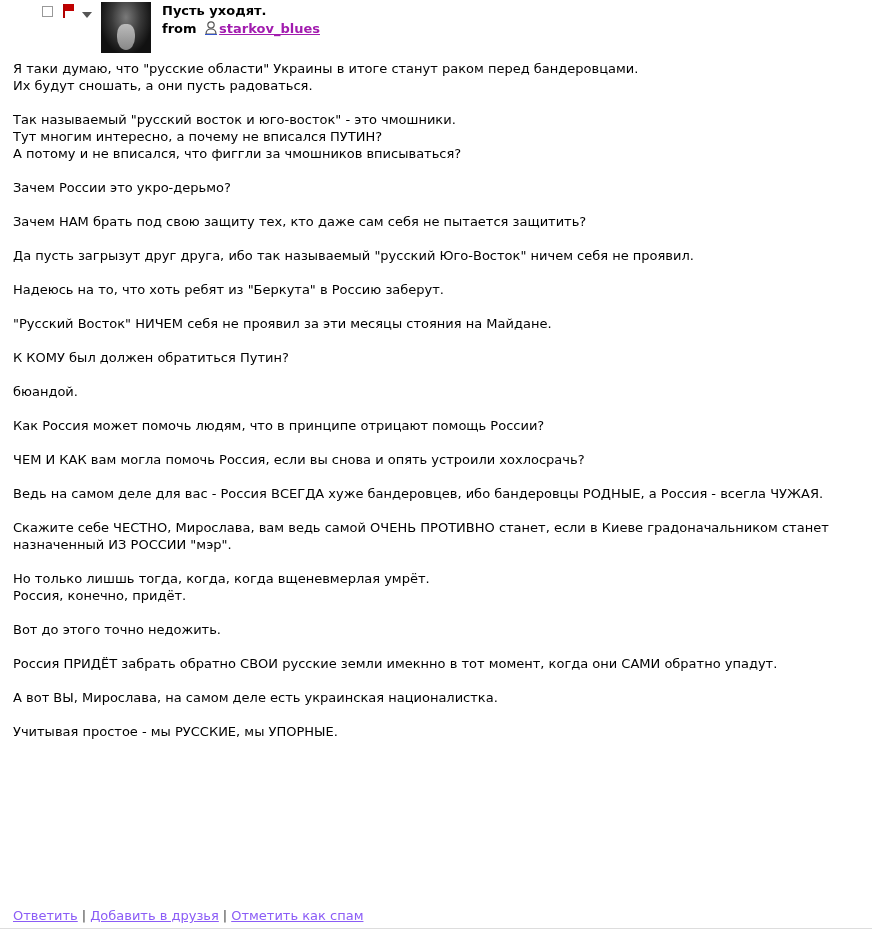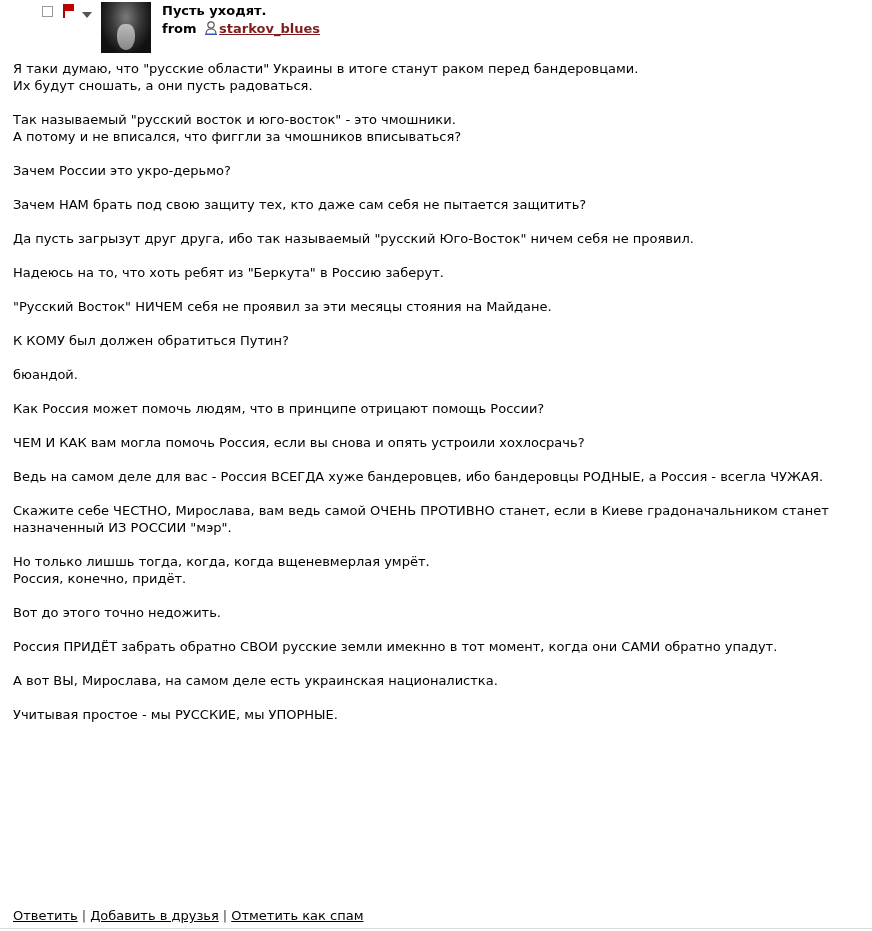--- a/index.html
+++ b/index.html
@@ -15,7 +15,7 @@
   .avatar .beard { position:absolute; left:16px; top:22px; width:18px; height:26px; background:linear-gradient(#bbb,#888); border-radius:40% 40% 50% 50%; }
   .subject { position:absolute; left:114px; top:3px; font-weight:bold; font-size:13px; }
   .from { position:absolute; left:114px; top:21px; font-weight:bold; font-size:13px; }
-  .from a { color:#7f1d1d; text-decoration:underline; }
+  .from a { color:#a21caf; text-decoration:underline; }
   .usericon { display:inline-block; width:12px; height:14px; vertical-align:-2px; margin:0 2px 0 4px; }
   .body { position:absolute; left:13px; top:60px; width:850px; line-height:17px; font-size:13px; }
   .para { margin:0 0 17px 0; }

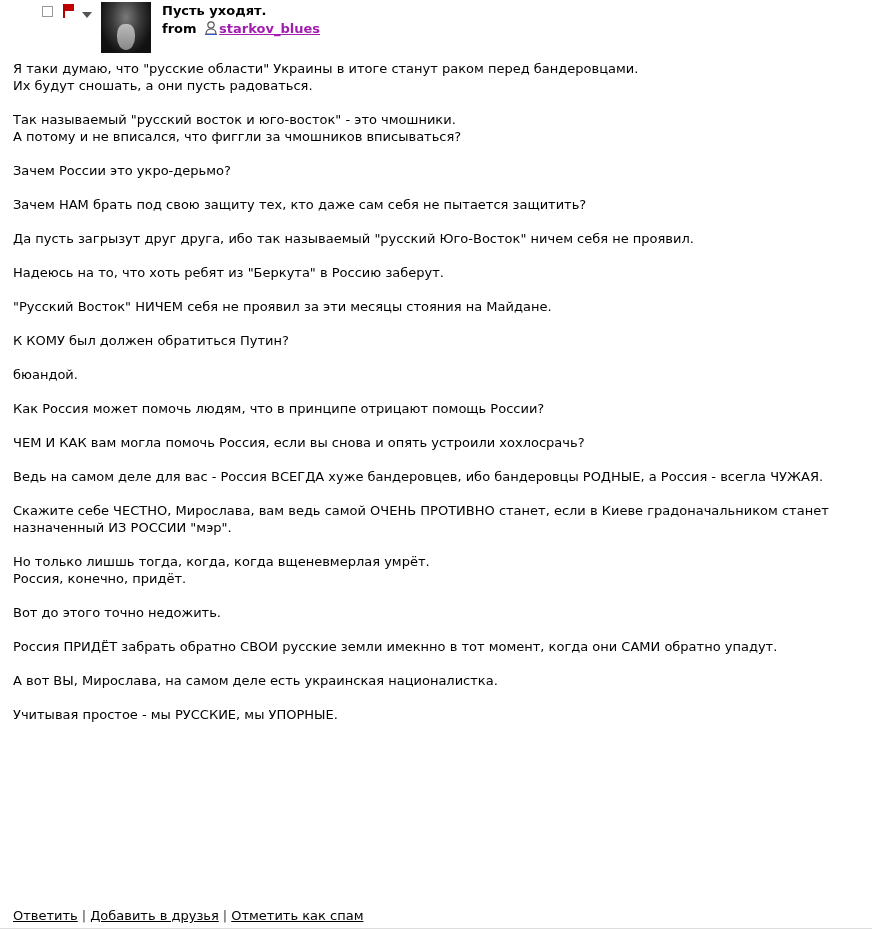--- a/index.html
+++ b/index.html
@@ -56,6 +56,7 @@
     </div>
     <div class="para">
       <span class="line">Так называемый "русский восток и юго-восток" - это чмошники.</span>
+      <span class="line">Тут многим интересно, а почему не вписался ПУТИН?</span>
       <span class="line">А потому и не вписался, что фиггли за чмошников вписываться?</span>
     </div>
     <div class="para">

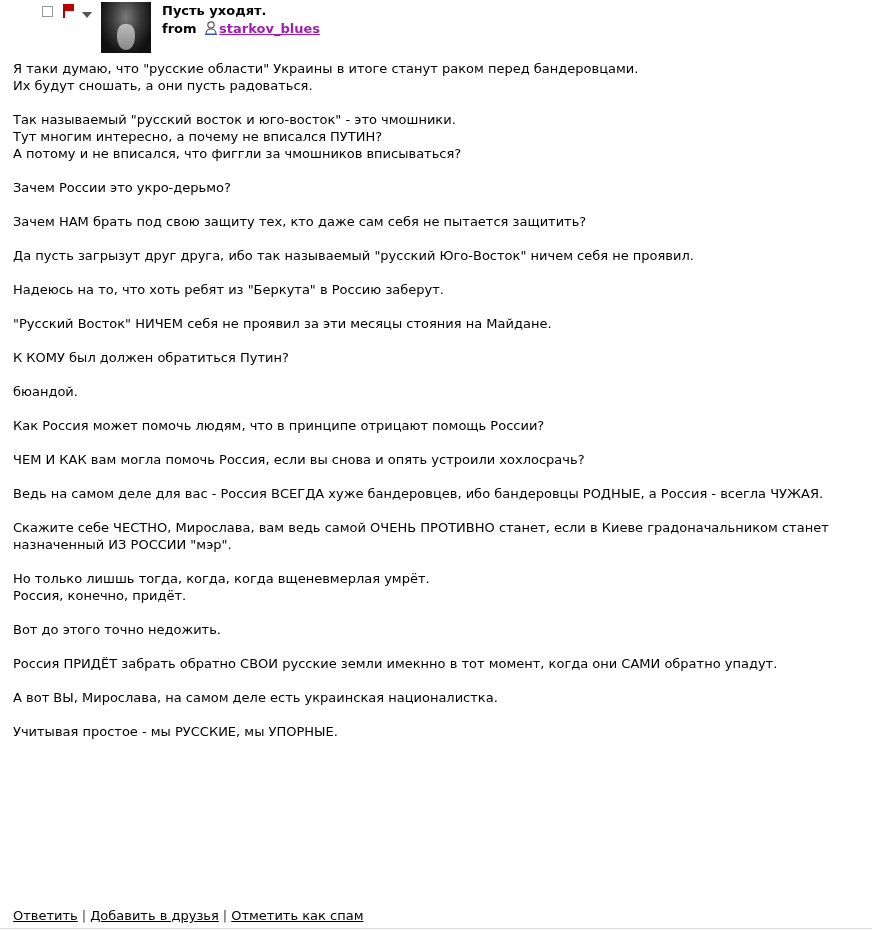--- a/index.html
+++ b/index.html
@@ -21,7 +21,7 @@
   .para { margin:0 0 17px 0; }
   .para .line { display:block; }
   .footer { position:absolute; left:13px; top:908px; font-size:13px; color:#000; }
-  .footer a { color:#000000; text-decoration:underline; }
+  .footer a { color:#8b5cf6; text-decoration:underline; }
   .footer .sep { margin:0 4px; color:#444; }
   .bottomline { position:absolute; left:0; top:928px; width:872px; height:1px; background:#ddd; }
 </style>

